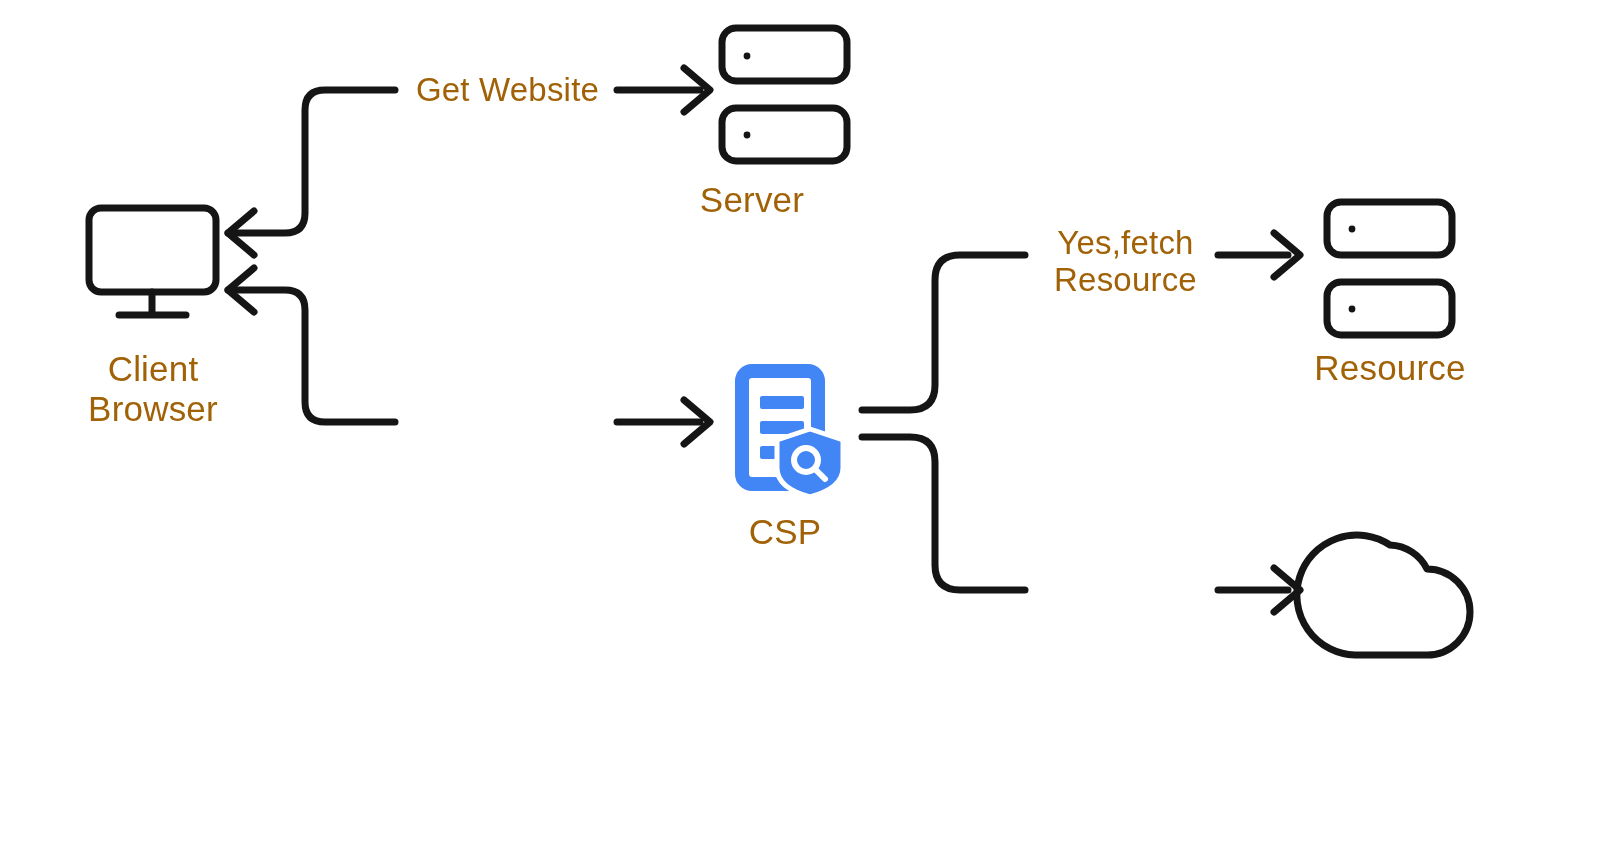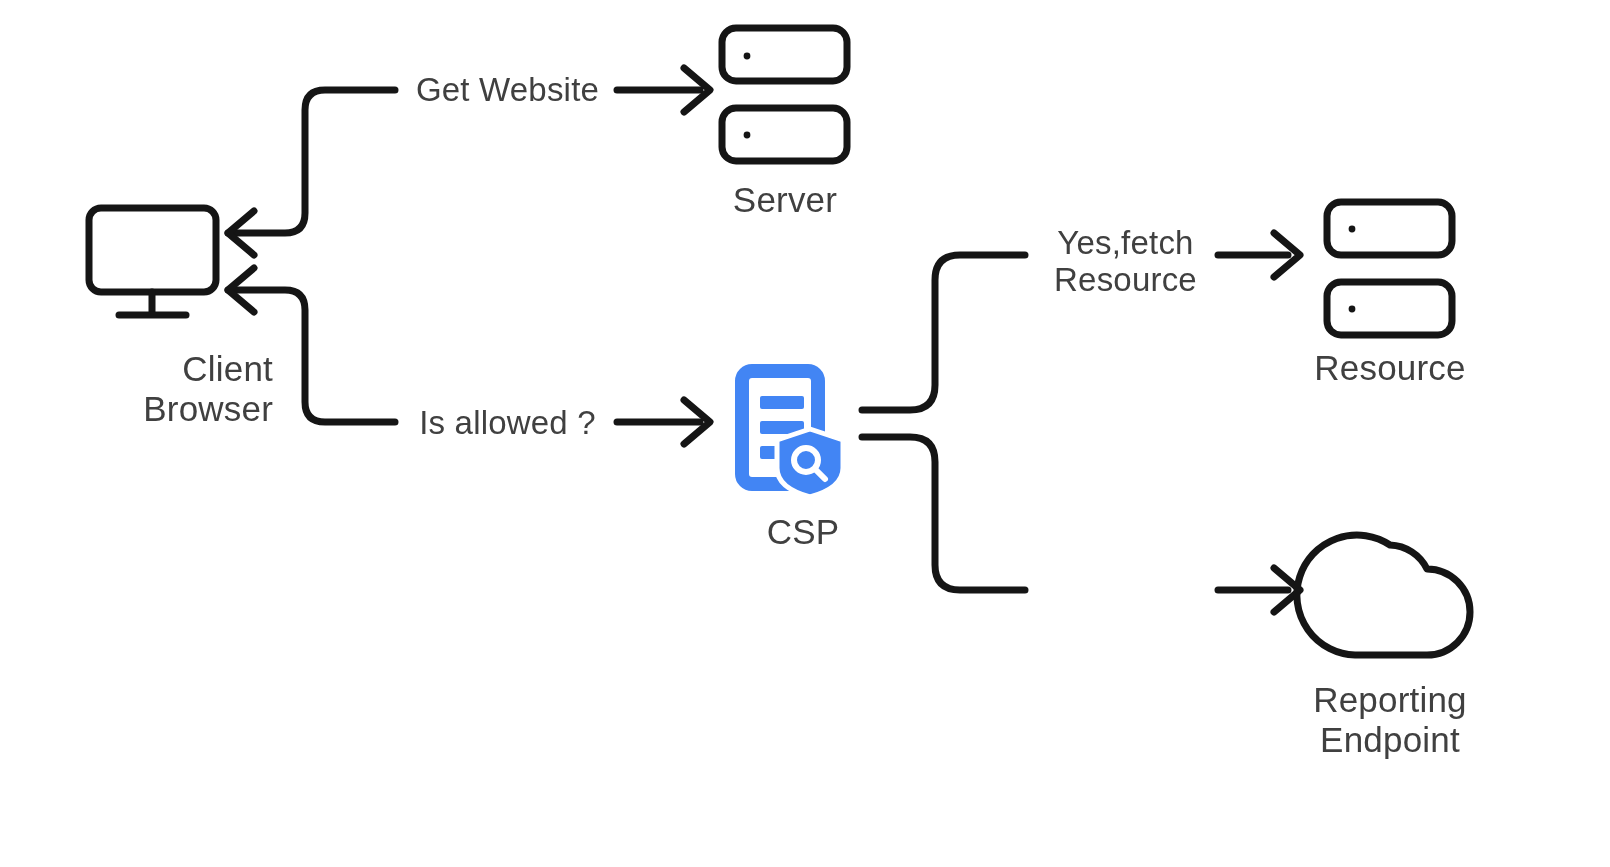--- a/index.html
+++ b/index.html
@@ -29,7 +29,7 @@
   .node-label, .edge-label {
     position: absolute;
     text-align: center;
-    color: #404040;
+    color: #a16207;
     line-height: 1.13;
     white-space: pre;
     letter-spacing: 0.2px;

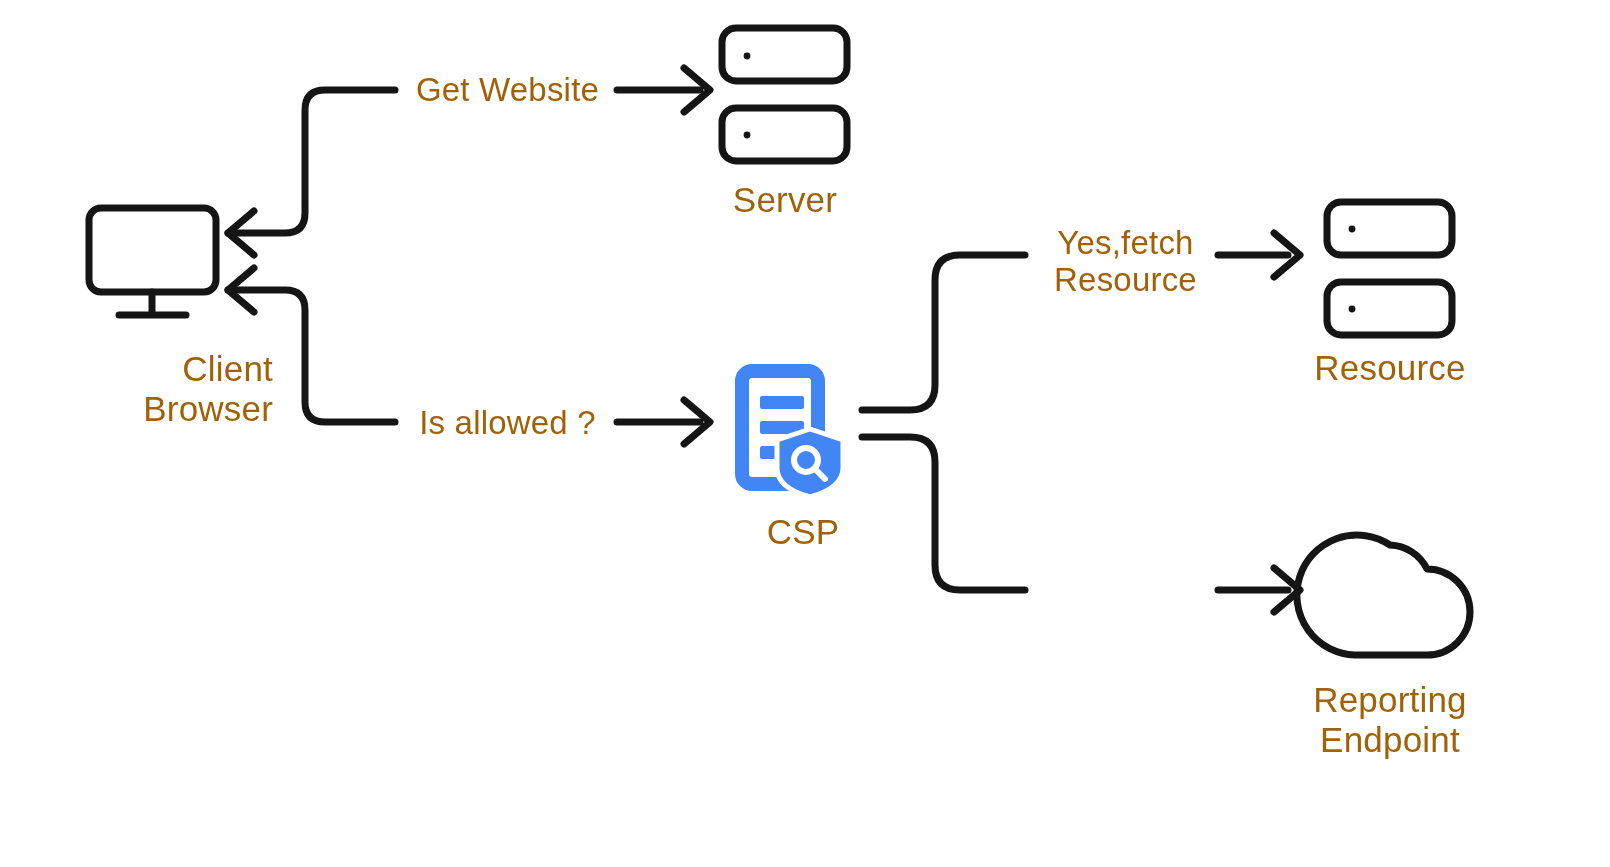--- a/index.html
+++ b/index.html
@@ -41,7 +41,7 @@
     font-size: 33px;
   }
   .lbl-client   { left:   33px; top: 349px; width: 240px; text-align: right; }
-  .lbl-server   { left:  665px; top: 180px; width: 240px; }
+  .lbl-server   { left:  632px; top: 180px; width: 240px; }
   .lbl-csp      { left:  683px; top: 512px; width: 240px; }
   .lbl-resource { left: 1270px; top: 348px; width: 240px; }
   .lbl-report   { left: 1250px; top: 680px; width: 280px; }

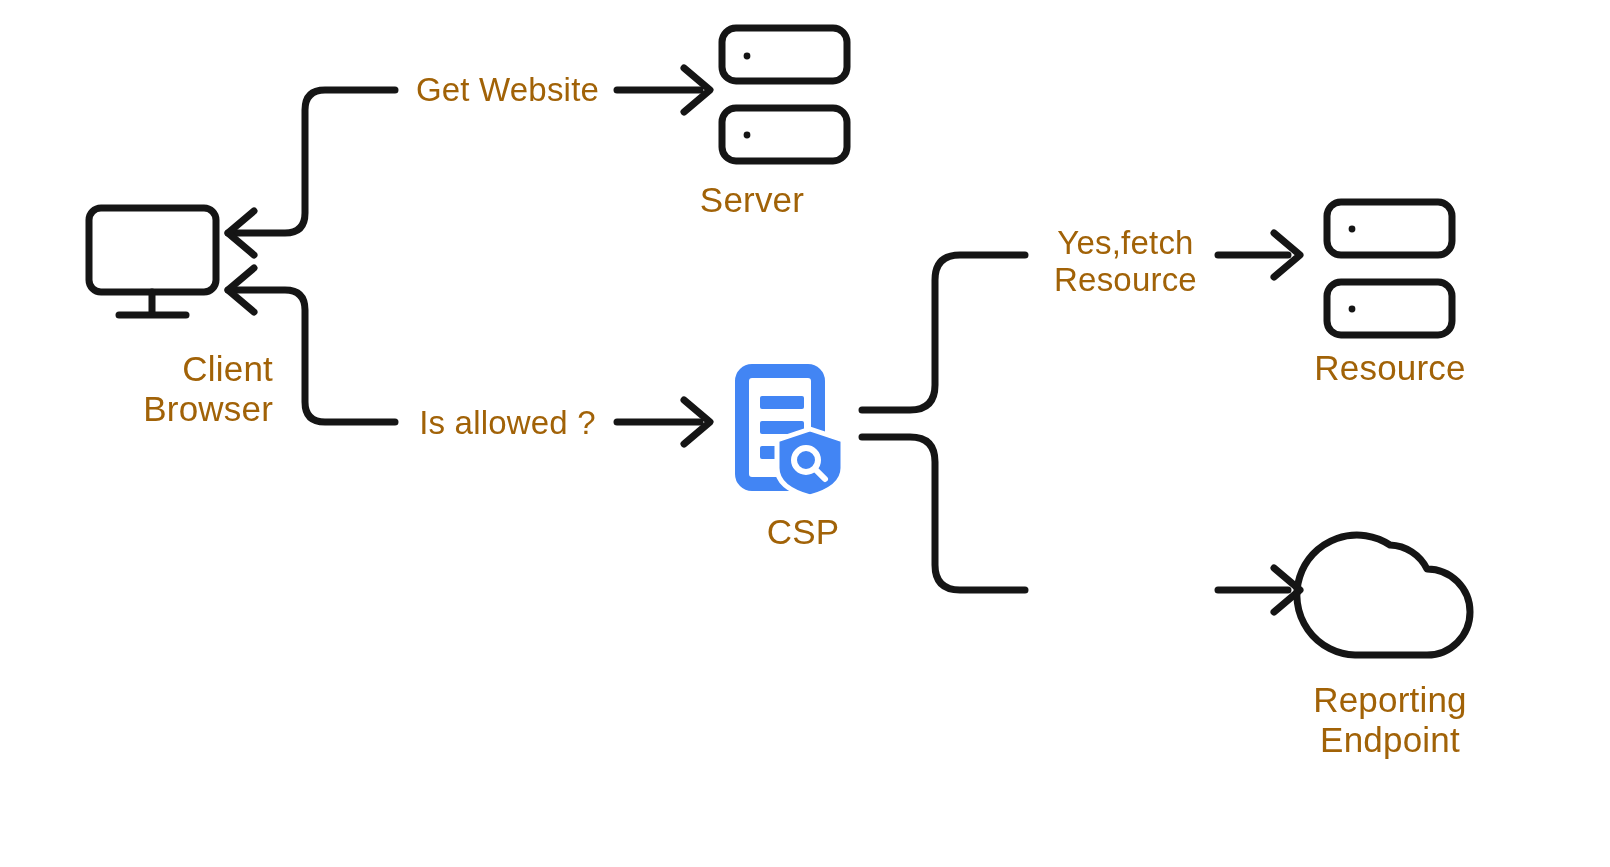--- a/index.html
+++ b/index.html
@@ -40,7 +40,7 @@
   .edge-label {
     font-size: 33px;
   }
-  .lbl-client   { left:   33px; top: 349px; width: 240px; text-align: right; }
+  .lbl-client   { left:   33px; top: 349px; width: 240px; }
   .lbl-server   { left:  632px; top: 180px; width: 240px; }
   .lbl-csp      { left:  683px; top: 512px; width: 240px; }
   .lbl-resource { left: 1270px; top: 348px; width: 240px; }

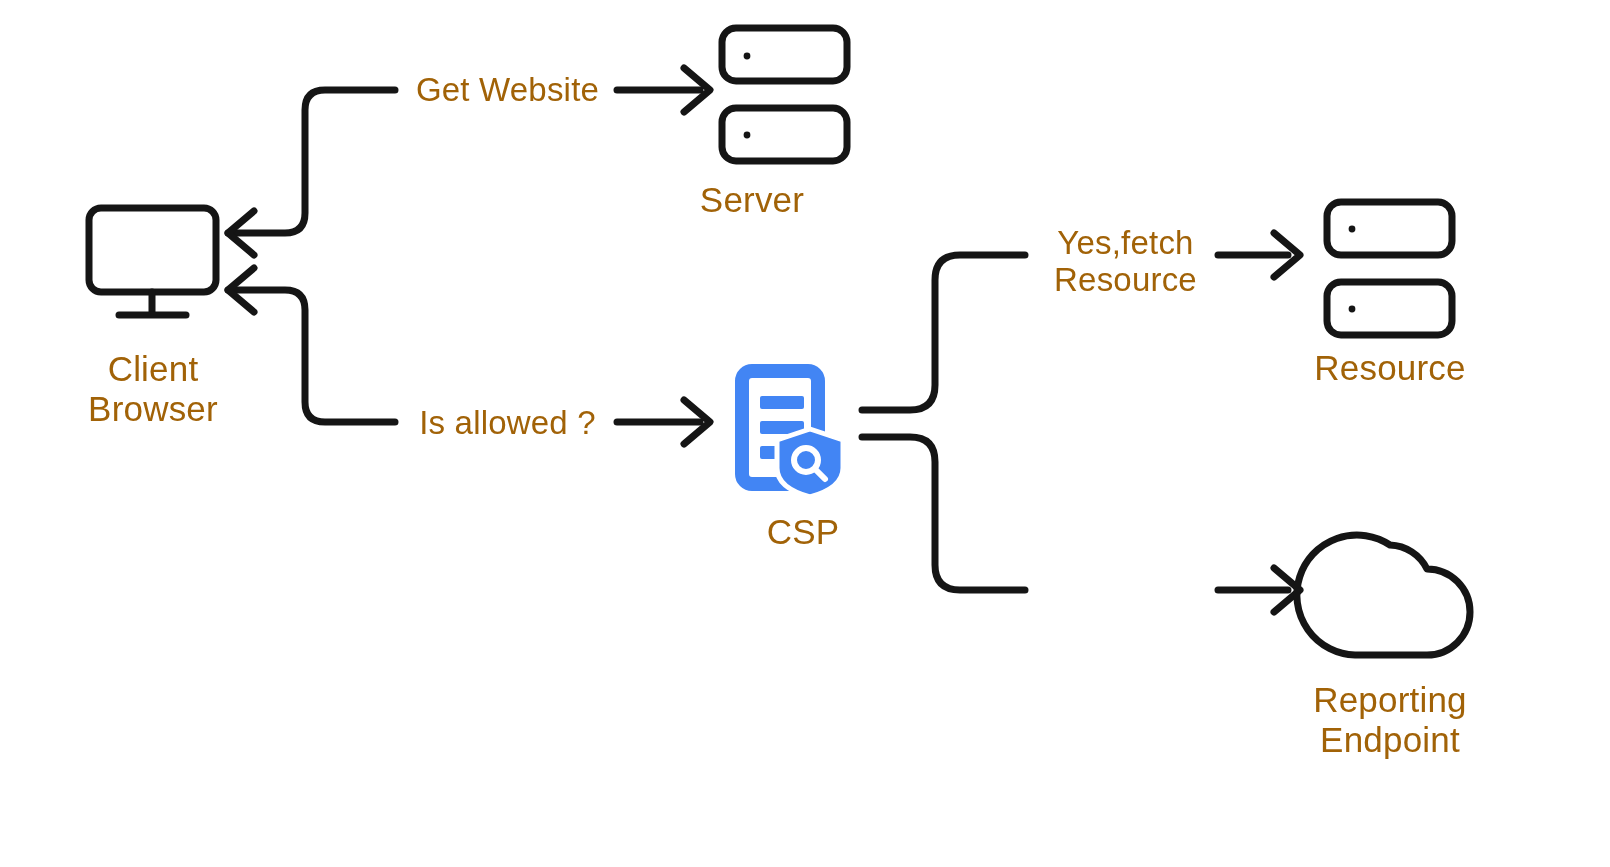--- a/index.html
+++ b/index.html
@@ -147,7 +147,6 @@
 Endpoint</div>
 
   <div class="edge-label lbl-get-website">Get Website</div>
-  <div class="edge-label lbl-is-allowed">Is allowed ?</div>
   <div class="edge-label lbl-yes-fetch">Yes,fetch
 Resource</div>
 

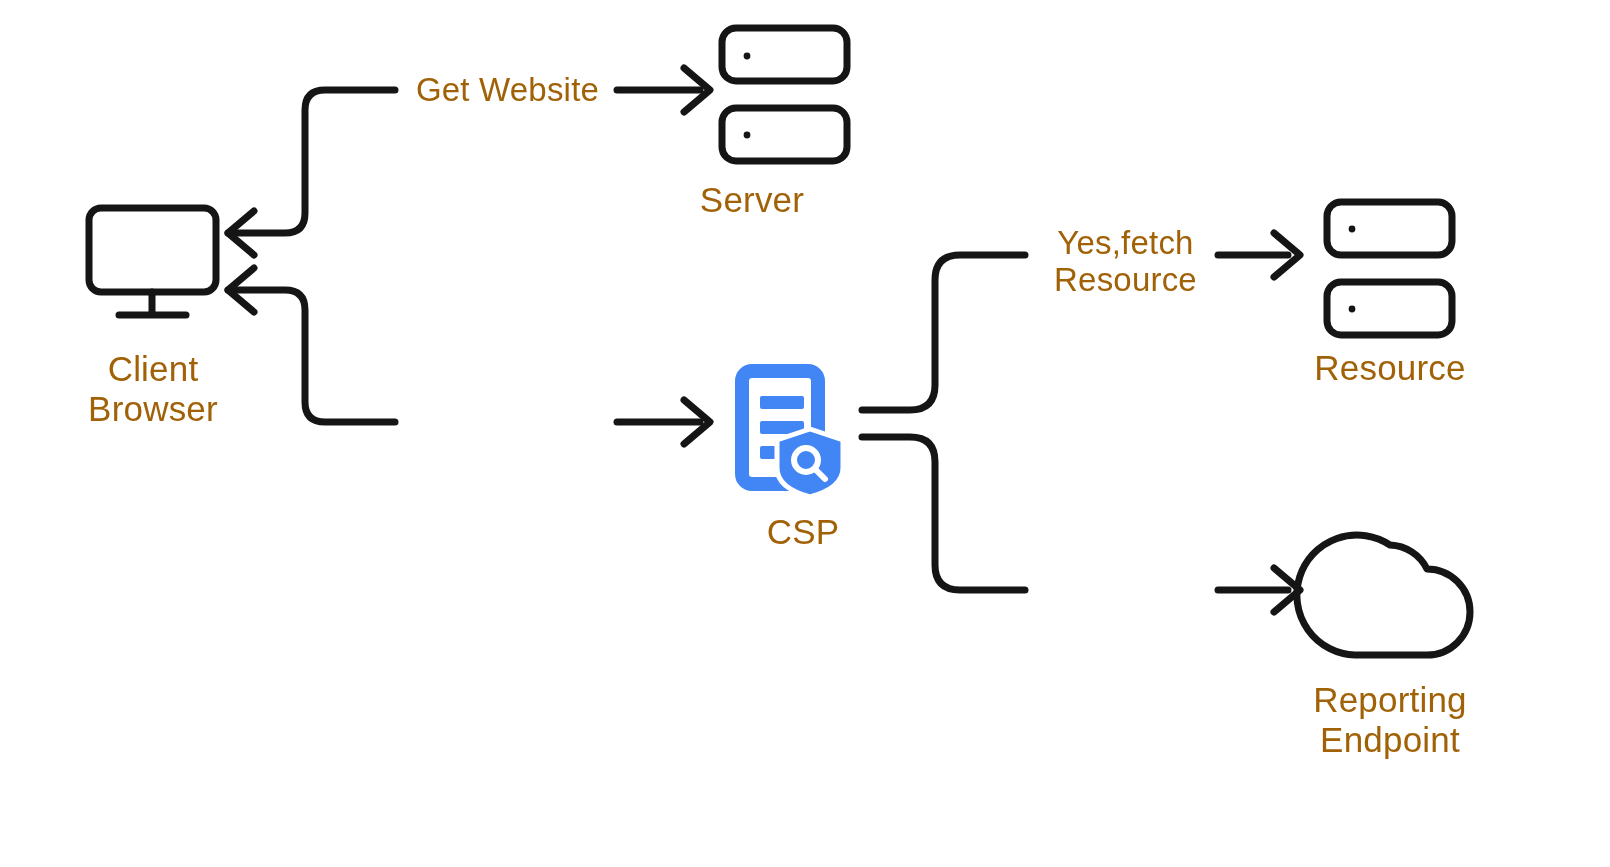--- a/index.html
+++ b/index.html
@@ -42,7 +42,7 @@
   }
   .lbl-client   { left:   33px; top: 349px; width: 240px; }
   .lbl-server   { left:  632px; top: 180px; width: 240px; }
-  .lbl-csp      { left:  683px; top: 512px; width: 240px; }
+  .lbl-csp      { left:  665px; top: 512px; width: 240px; }
   .lbl-resource { left: 1270px; top: 348px; width: 240px; }
   .lbl-report   { left: 1250px; top: 680px; width: 280px; }
   .lbl-get-website { left:  385px; top:  71px; width: 245px; }

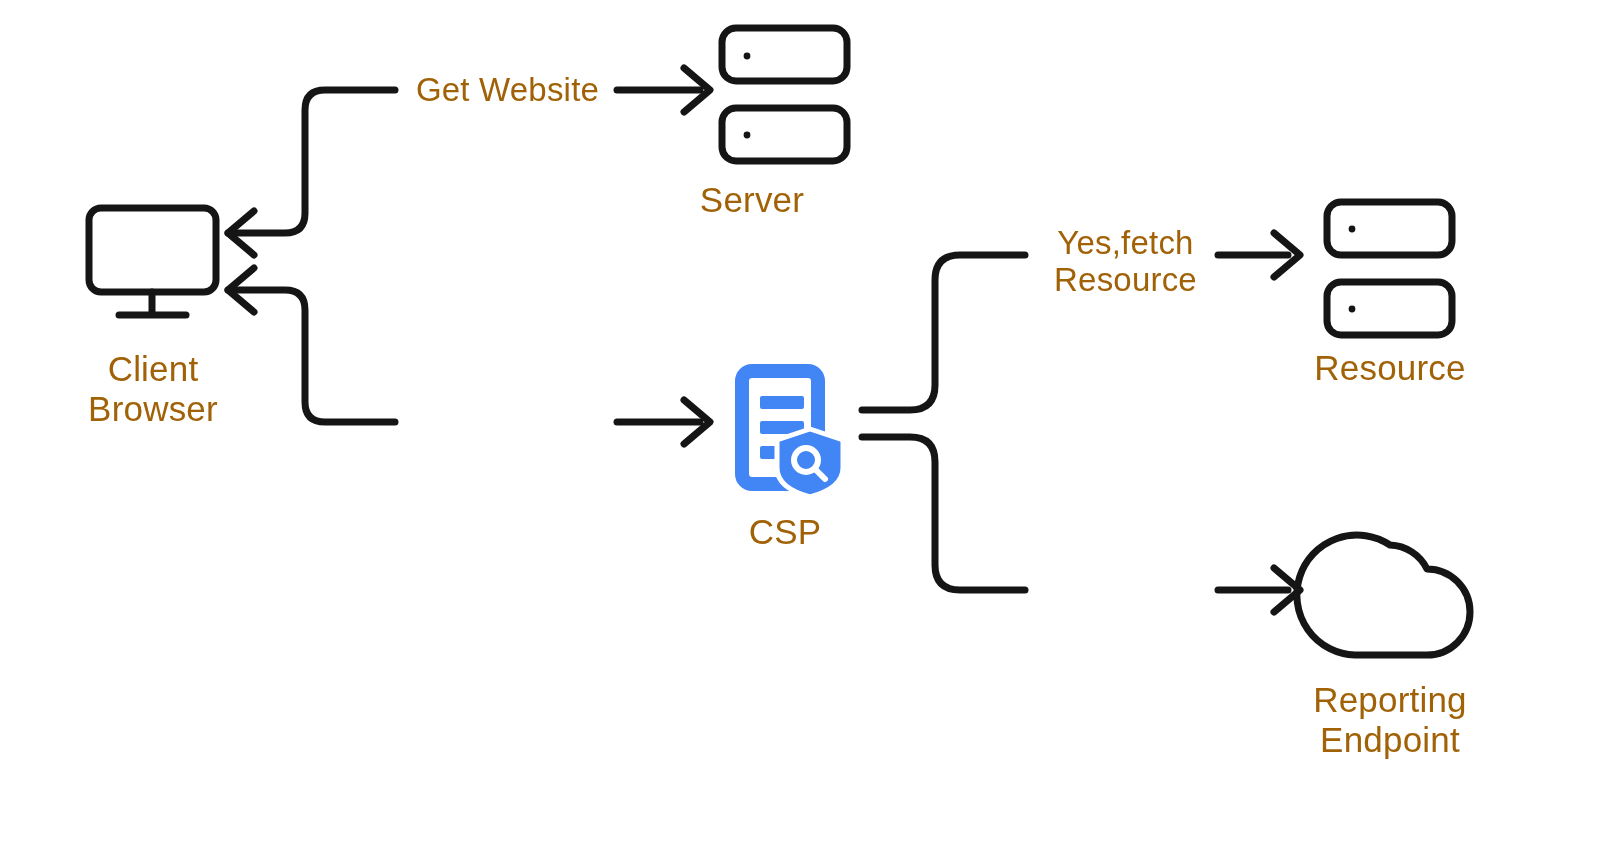--- a/index.html
+++ b/index.html
@@ -143,8 +143,6 @@
   <div class="node-label lbl-server">Server</div>
   <div class="node-label lbl-csp">CSP</div>
   <div class="node-label lbl-resource">Resource</div>
-  <div class="node-label lbl-report">Reporting
-Endpoint</div>
 
   <div class="edge-label lbl-get-website">Get Website</div>
   <div class="edge-label lbl-yes-fetch">Yes,fetch

